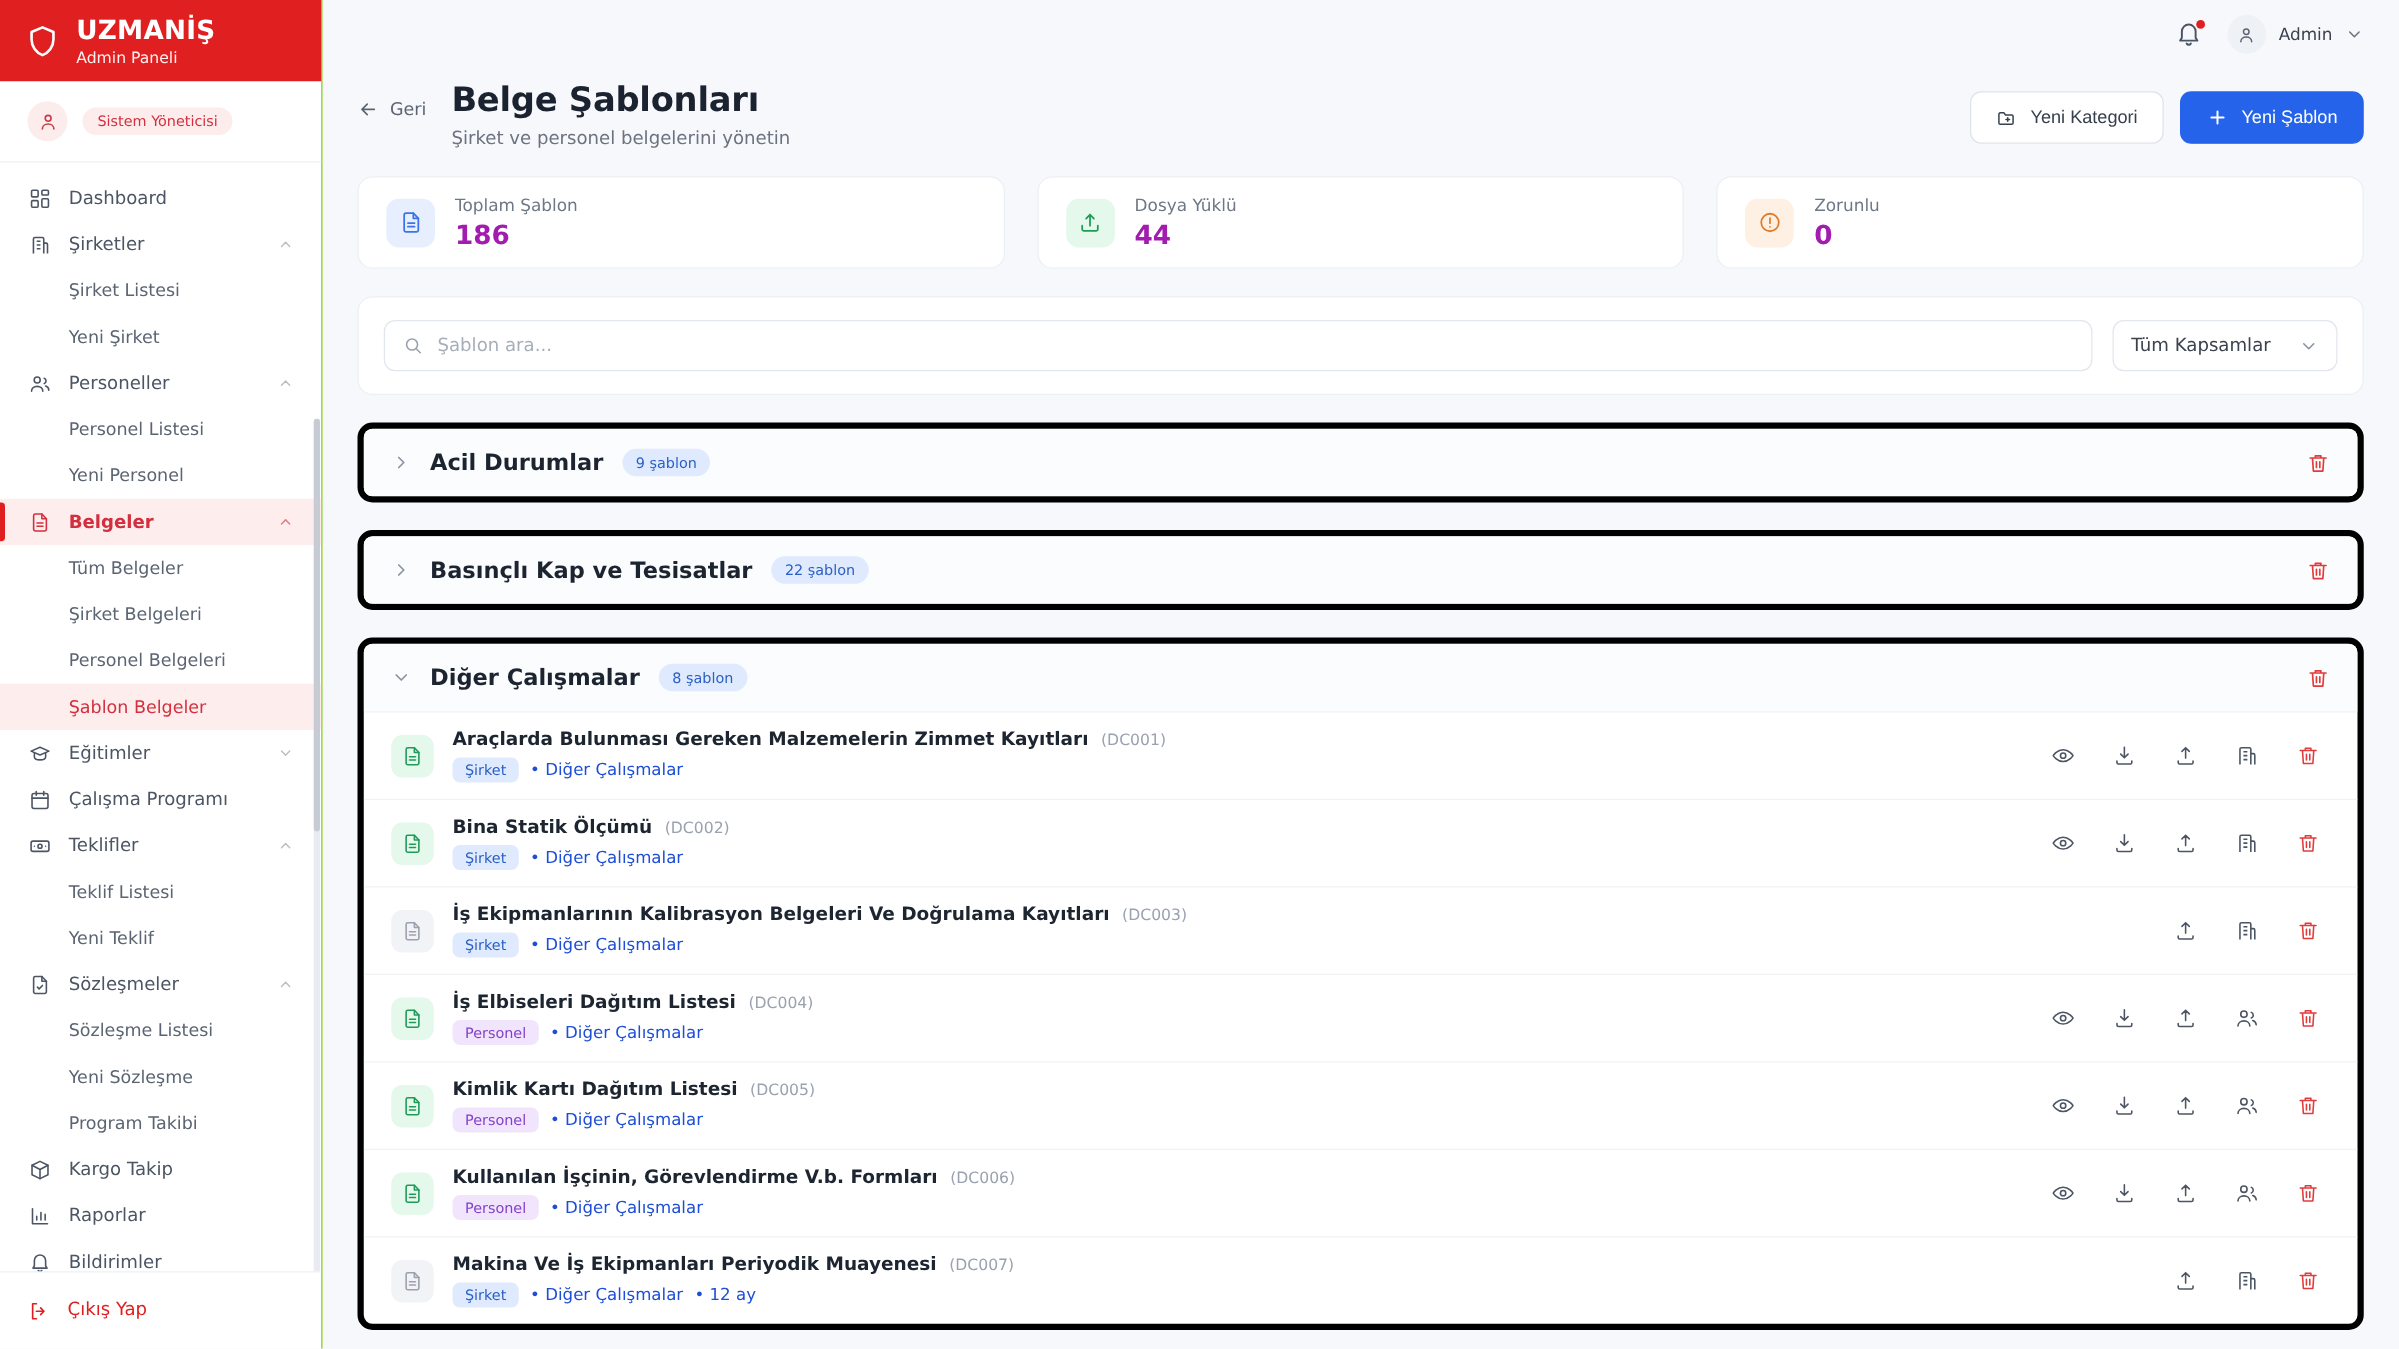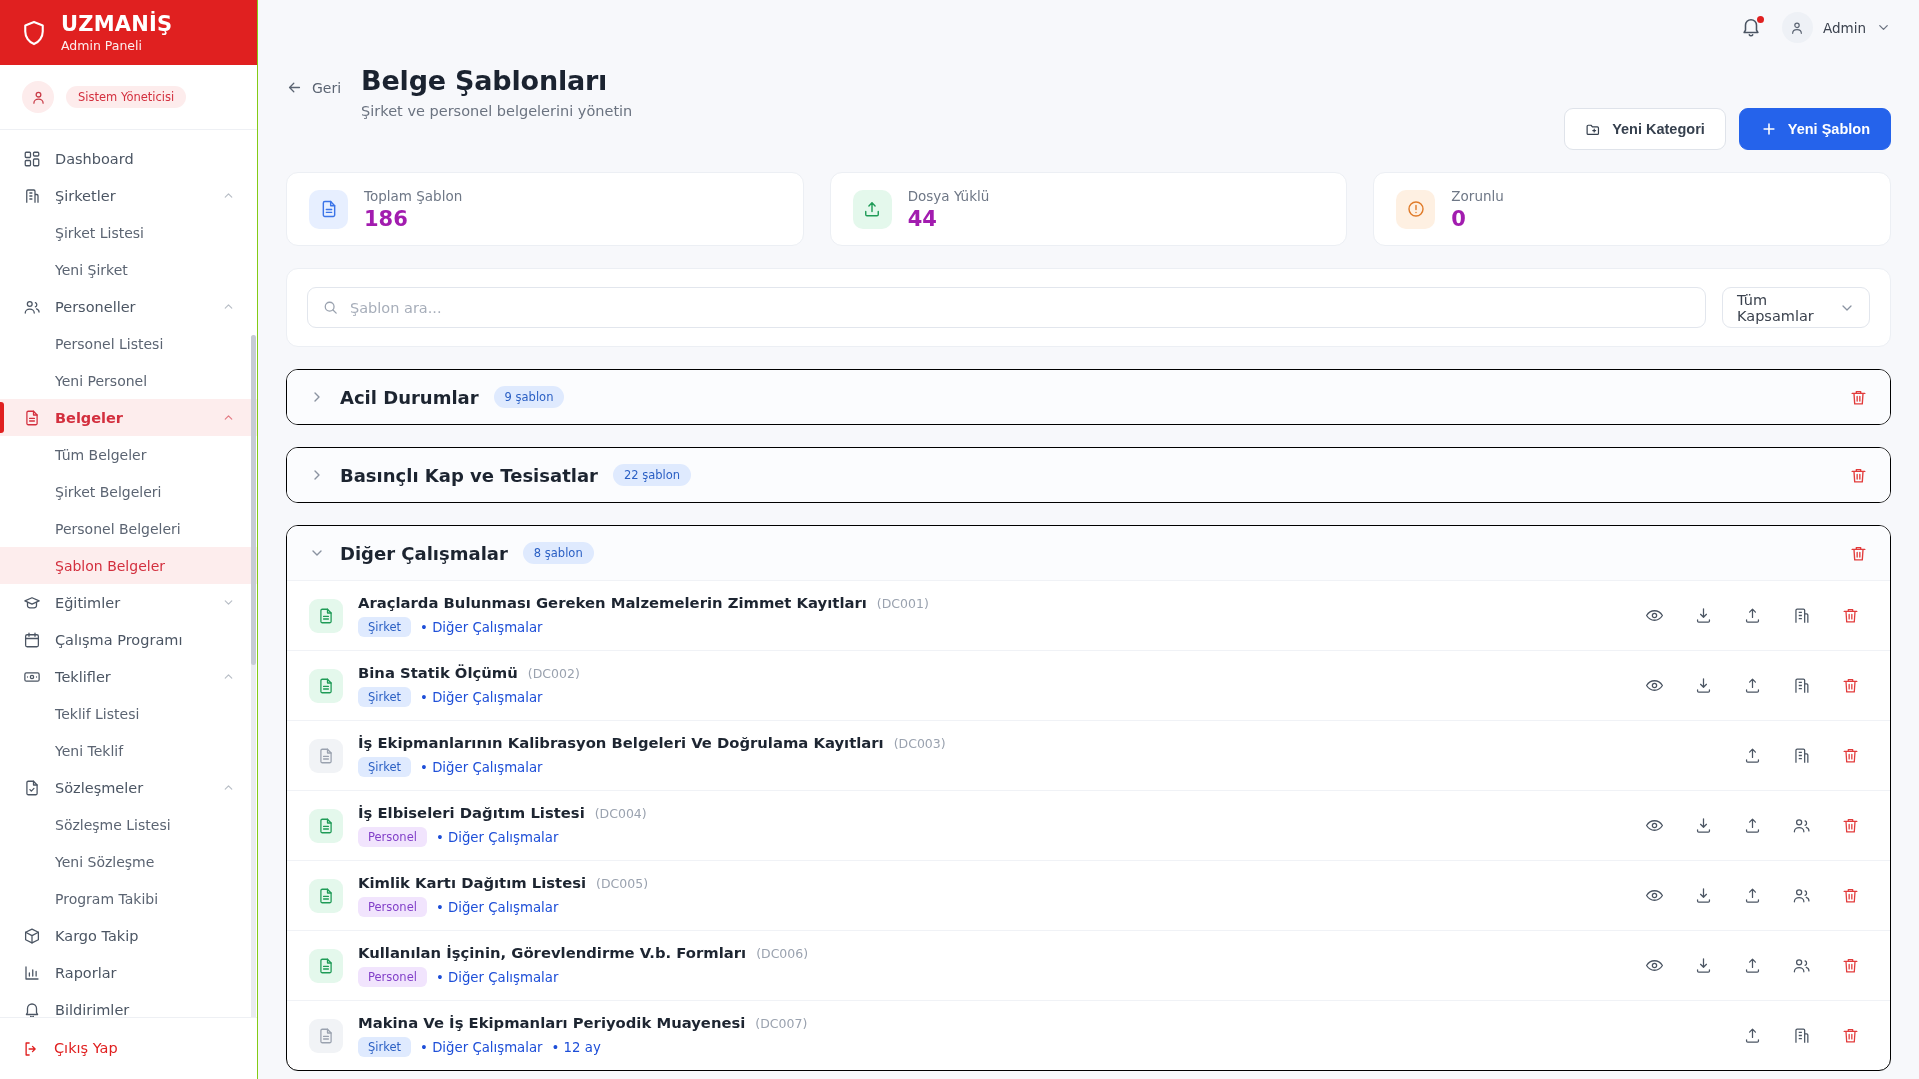--- a/index.html
+++ b/index.html
@@ -121,7 +121,7 @@
   .btn {
     display: flex; align-items: center; gap: 10px;
     height: 42px; padding: 0 20px; border-radius: 9px;
-    font-size: 14.5px; font-weight: 700; cursor: pointer; white-space: nowrap; margin-top: 35px;
+    font-size: 14.5px; font-weight: 400; cursor: pointer; white-space: nowrap;
   }
   .btn-secondary { background: #fff; color: #36404e; border: 1px solid #dfe3ea; }
   .btn-primary { background: #2563eb; color: #fff; border: 1px solid #2563eb; }

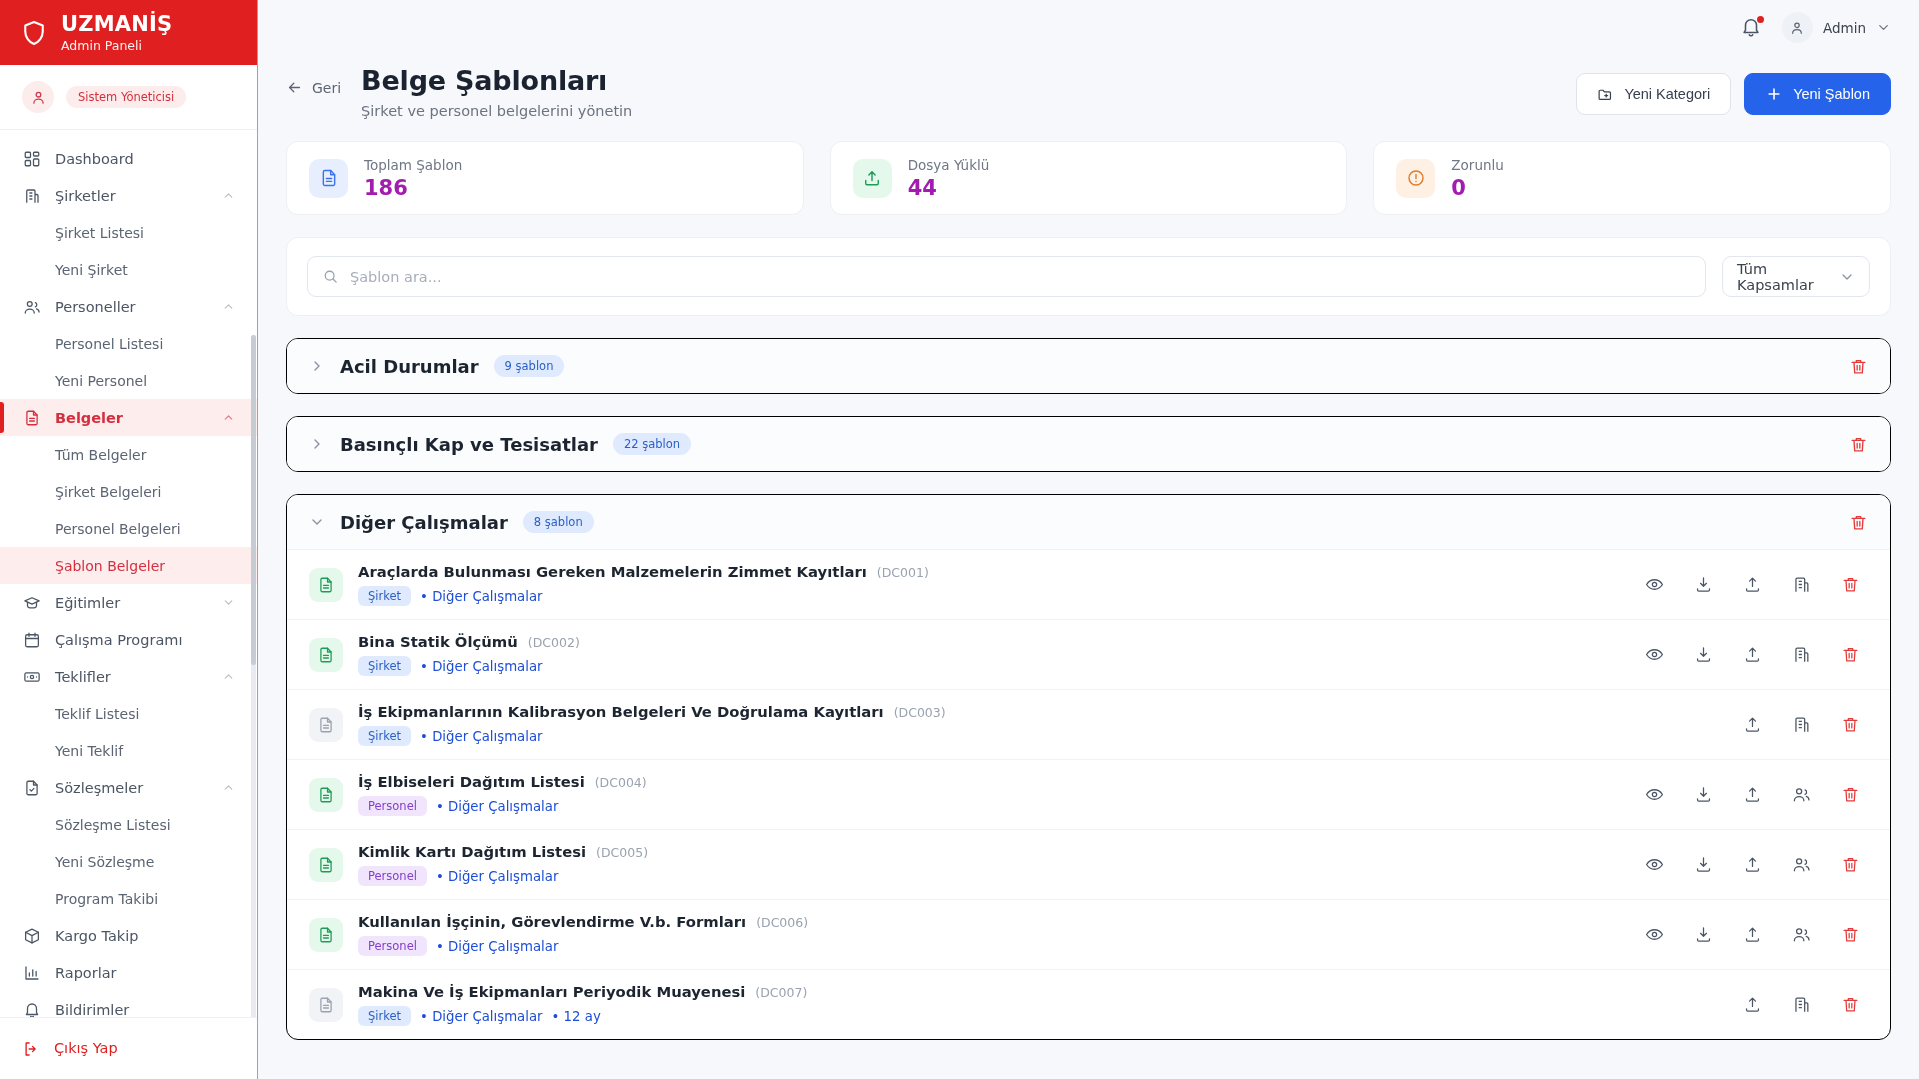--- a/index.html
+++ b/index.html
@@ -157,7 +157,7 @@
   }
   .search-box input::placeholder { color: #a7aeba; }
   .select-box {
-    width: 148px; height: 41px; border: 1px solid #e2e6ed; border-radius: 9px;
+    width: 180px; height: 41px; border: 1px solid #e2e6ed; border-radius: 9px;
     display: flex; align-items: center; justify-content: space-between;
     padding: 0 14px; font-size: 14.5px; color: #3b424e; cursor: pointer; background: #fff;
   }

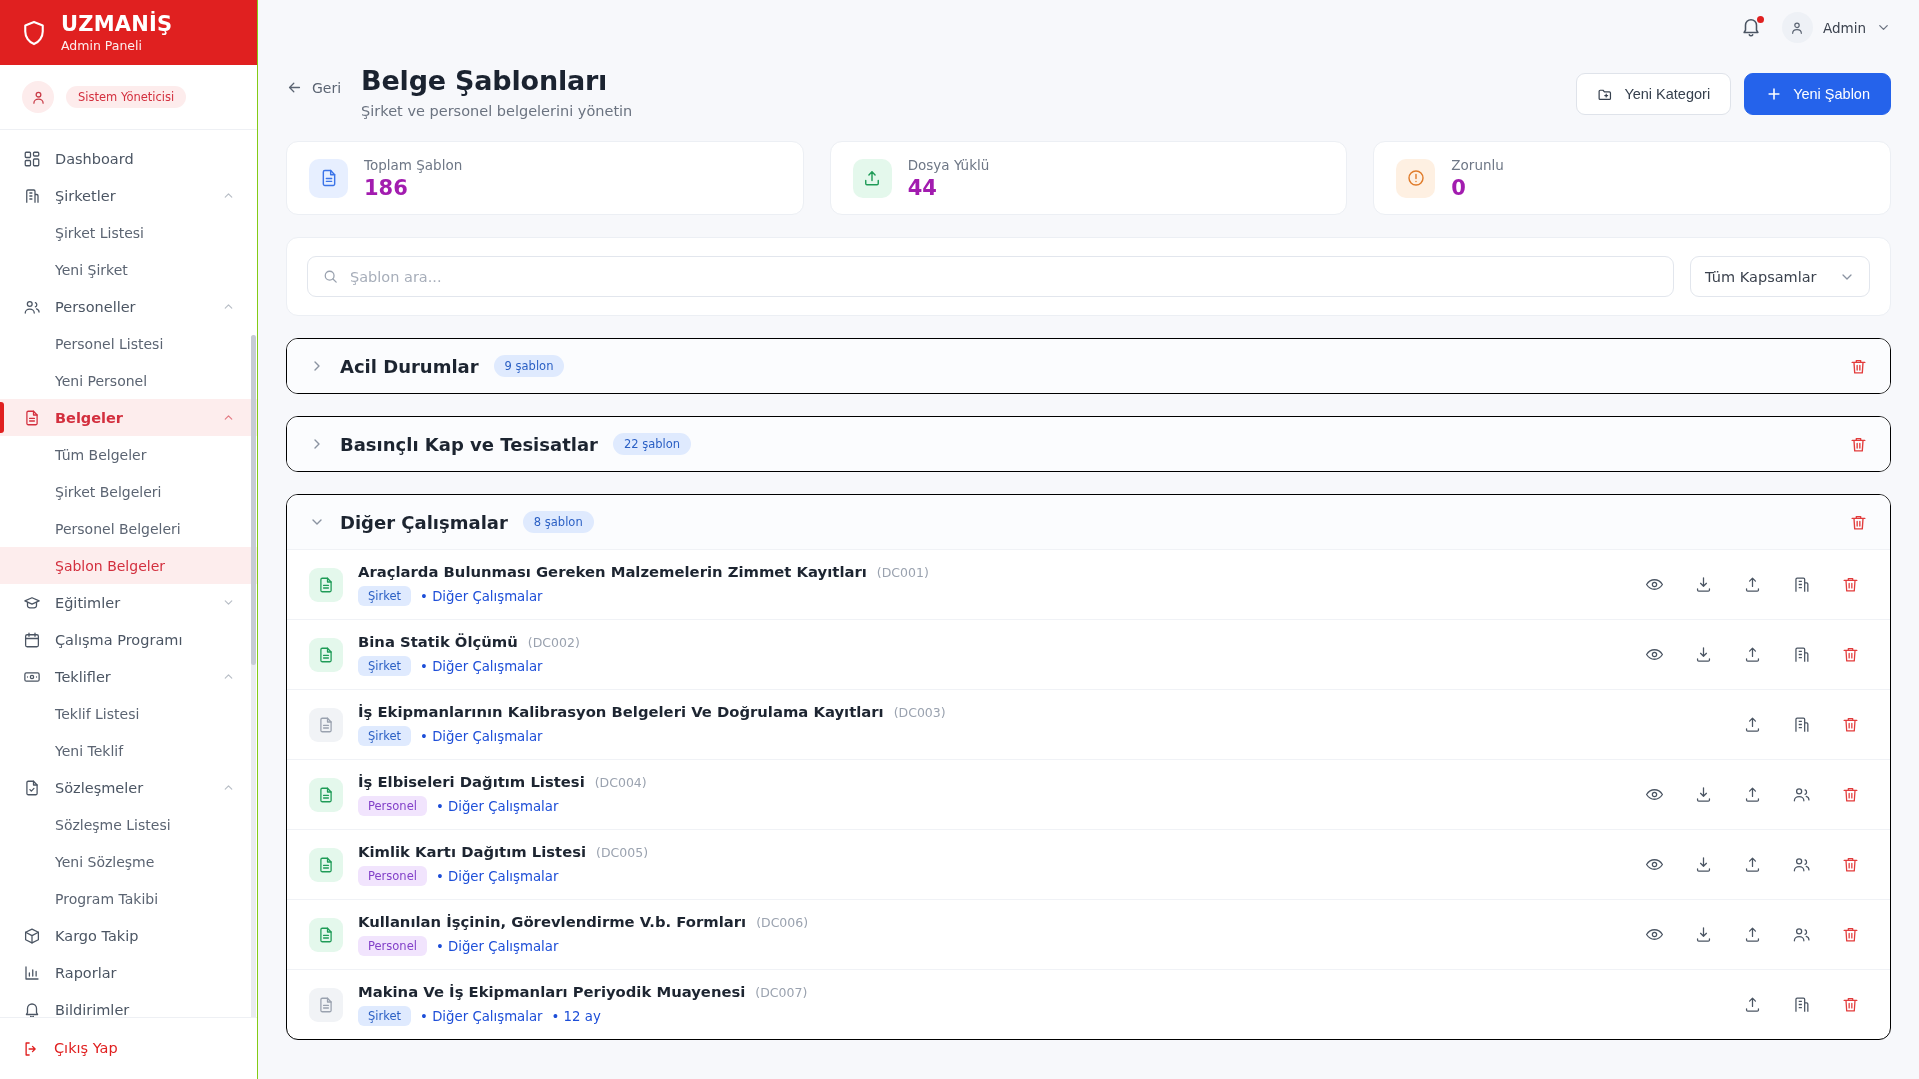--- a/index.html
+++ b/index.html
@@ -165,7 +165,7 @@
   .content-scroll { flex: 1; overflow: hidden; padding: 0 28px 0 28px; }
 
   .cat-card {
-    background: #fff; border: 1px solid #000000; border-radius: 12px;
+    background: #fff; border: 5px solid #000000; border-radius: 12px;
     margin-top: 22px; overflow: hidden;
   }
   .cat-header {

